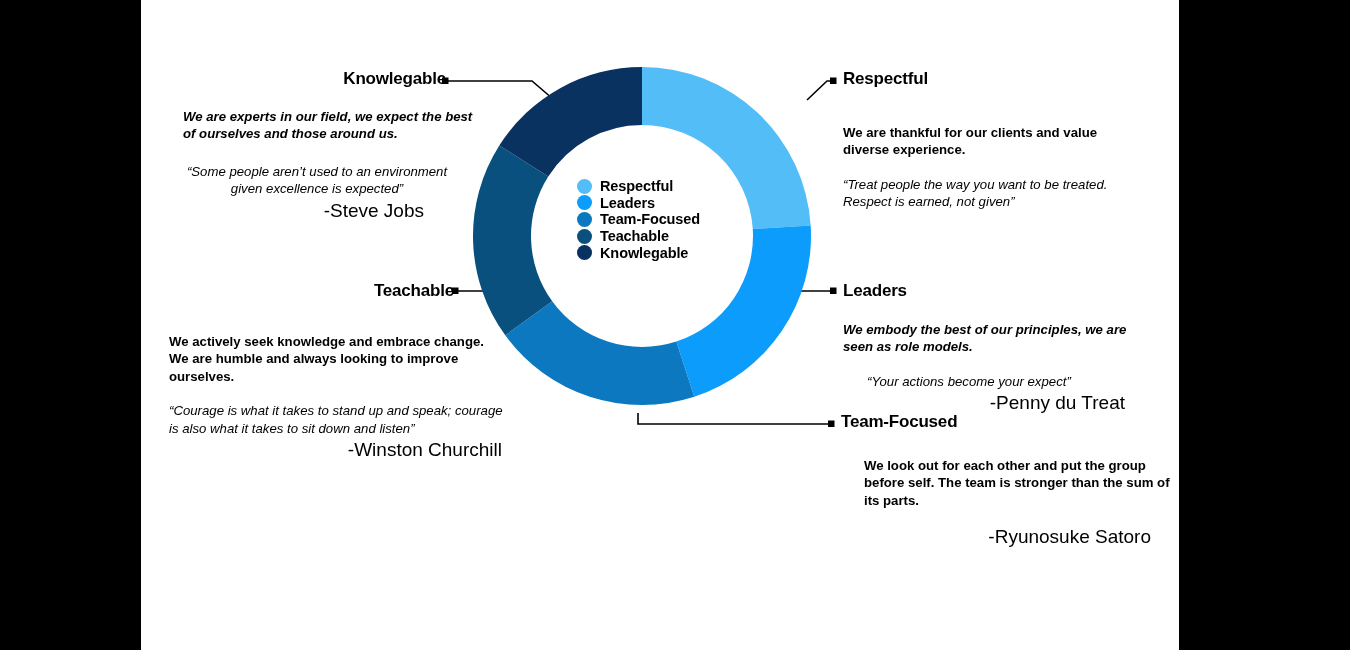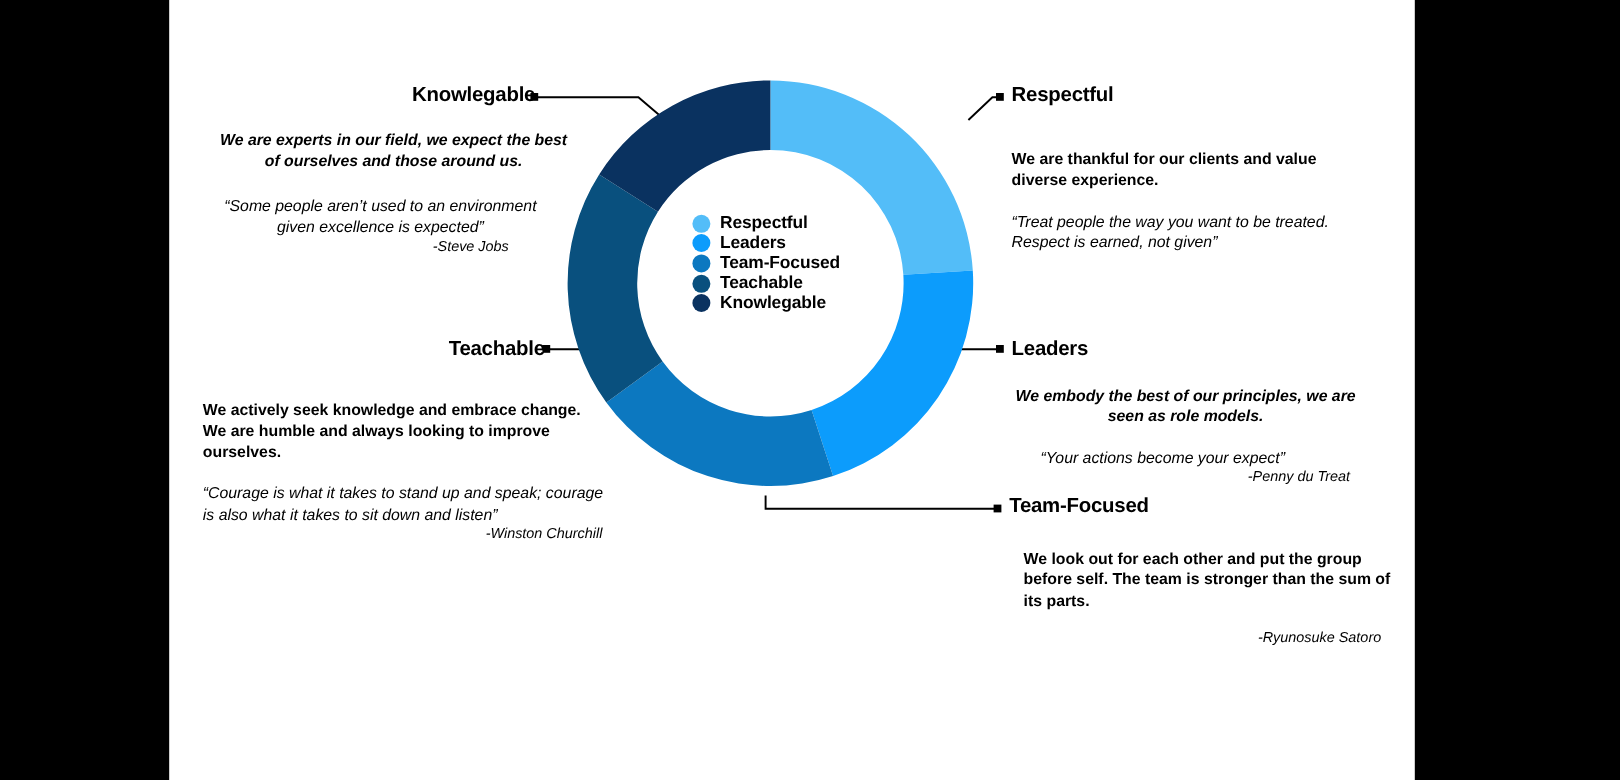--- a/index.html
+++ b/index.html
@@ -93,7 +93,7 @@
     font-weight: bold;
     line-height: 1.32;
   }
-  .callout-body.ital { font-style: italic; text-align: center; }
+  .callout-body.ital { font-style: italic; }
   .callout-quote {
     font-size: 13.2px;
     font-style: italic;

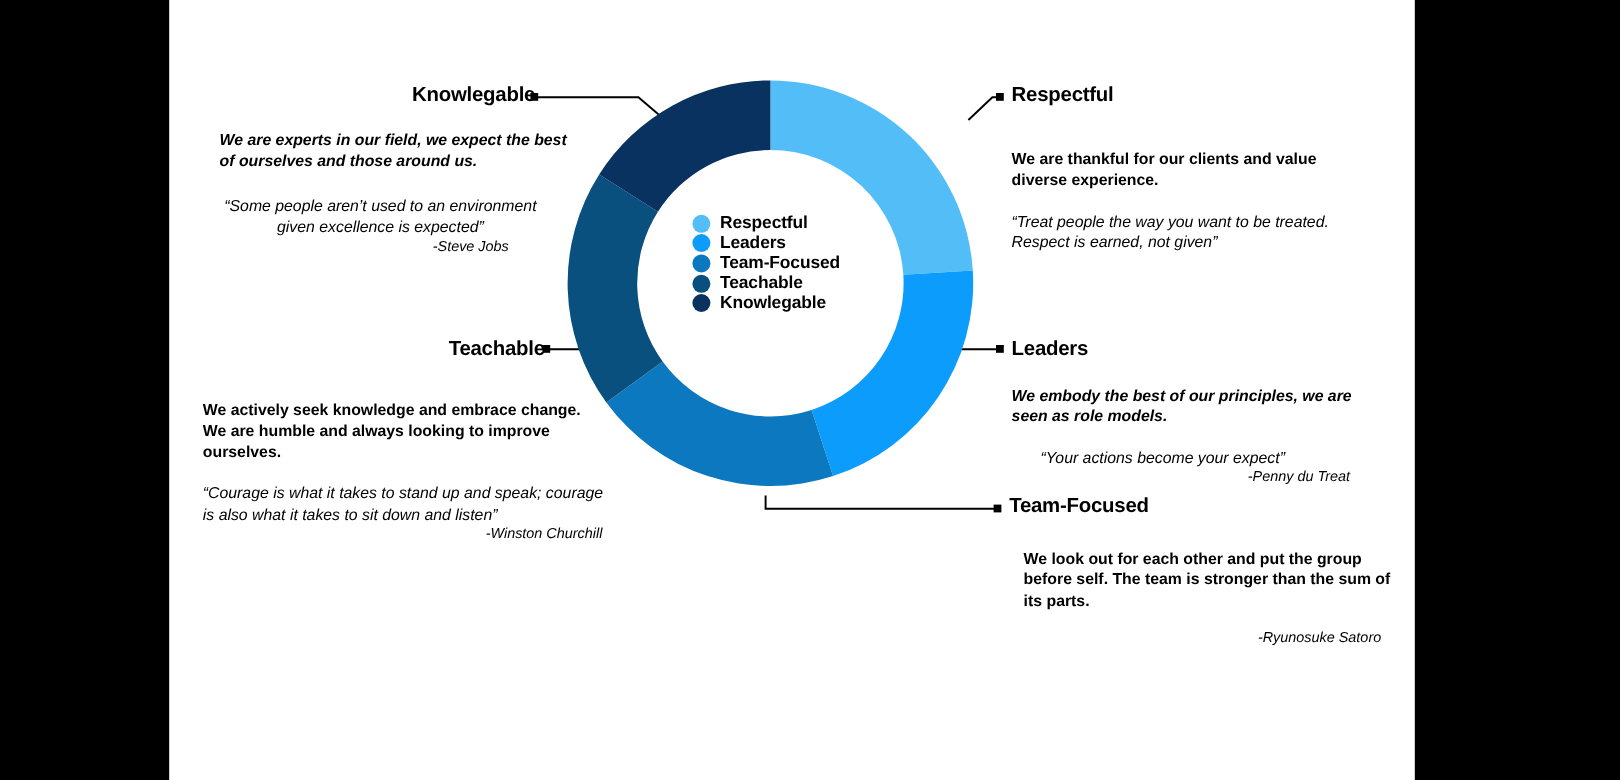--- a/index.html
+++ b/index.html
@@ -100,8 +100,7 @@
     line-height: 1.32;
   }
   .callout-attrib {
-    font-size: 12px;
-    font-style: italic;
+    font-size: 19px;
     line-height: 1.32;
   }
   .ta-right { text-align: right; }

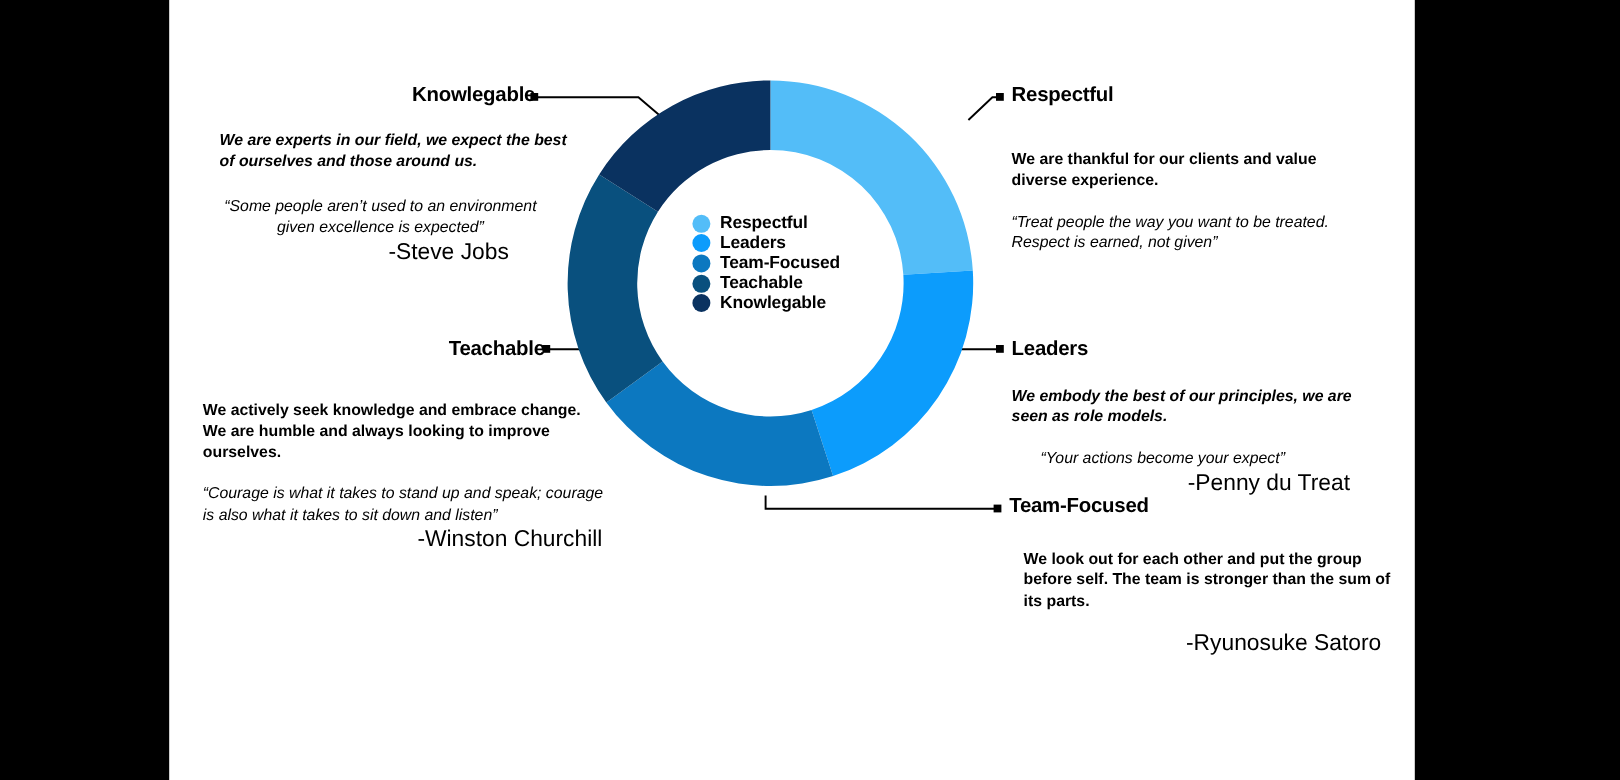--- a/index.html
+++ b/index.html
@@ -216,7 +216,7 @@
 
     <div class="callout" style="left:700px; top:413px; width:330px;">
       <div class="callout-title ta-left">Team-Focused</div>
-      <div class="callout-body ta-left" style="margin-top:27px; margin-left:12px; width:322px;">We look out for each other and put the group before self. The team is stronger than the sum of its parts.</div>
+      <div class="callout-body ta-left" style="margin-top:27px; margin-left:23px; width:322px;">We look out for each other and put the group before self. The team is stronger than the sum of its parts.</div>
       <div class="callout-attrib ta-right" style="margin-top:15px; width:310px;">-Ryunosuke Satoro</div>
     </div>
 

